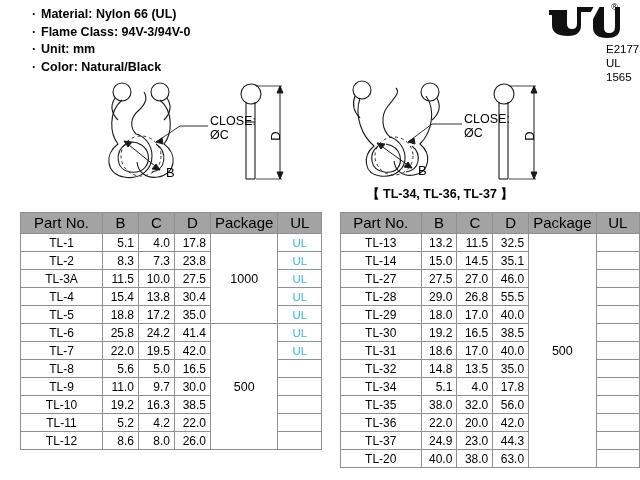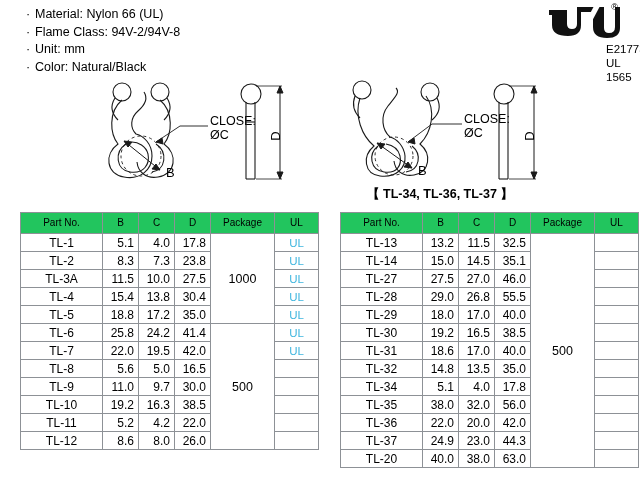--- a/index.html
+++ b/index.html
@@ -19,10 +19,11 @@
   
   .specs {
     position: absolute;
-    left: 26px;
+    left: 32px;
     top: 6px;
     font-size: 12.5px;
     line-height: 17.5px;
+    font-weight: bold;
   }
   .specs .spec-line {
     white-space: nowrap;

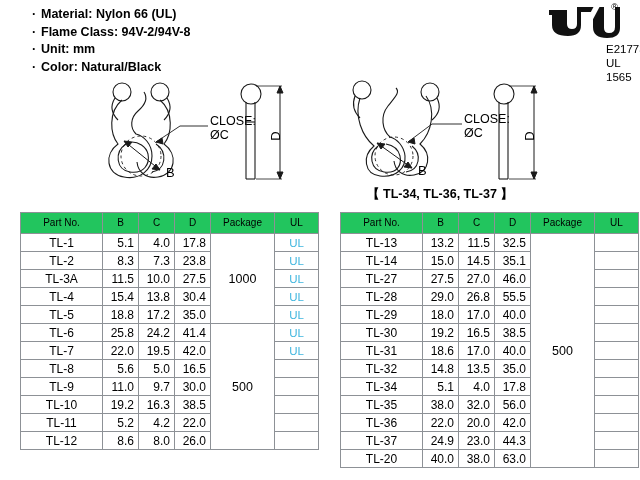--- a/index.html
+++ b/index.html
@@ -129,7 +129,7 @@
     <span class="bullet">·</span><span>Material: Nylon 66 (UL)</span>
   </div>
   <div class="spec-line">
-    <span class="bullet">·</span><span>Flame Class: 94V-2/94V-8</span>
+    <span class="bullet">·</span><span>Flame Class: 94V-3/94V-0</span>
   </div>
   <div class="spec-line">
     <span class="bullet">·</span><span>Unit: mm</span>

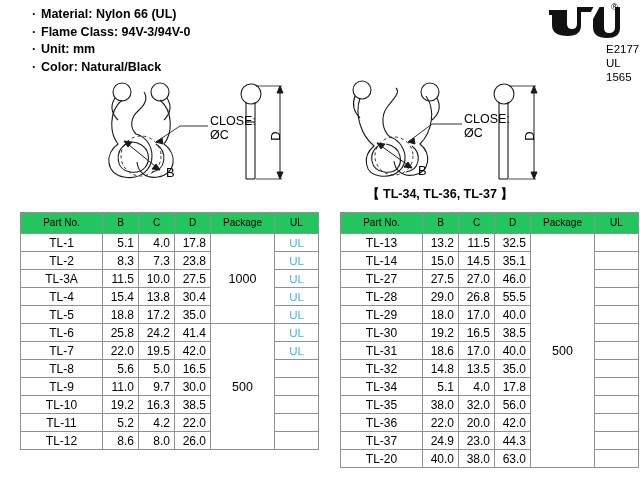--- a/index.html
+++ b/index.html
@@ -100,9 +100,9 @@
     line-height: 16px;
   }
   .spec-table thead th {
-    background: #22c55e;
+    background: #a3a3a3;
     text-align: center;
-    font-size: 10px;
+    font-size: 15px;
     height: 21px;
   }
   .col-part  { width: 82px; text-align: center; }

